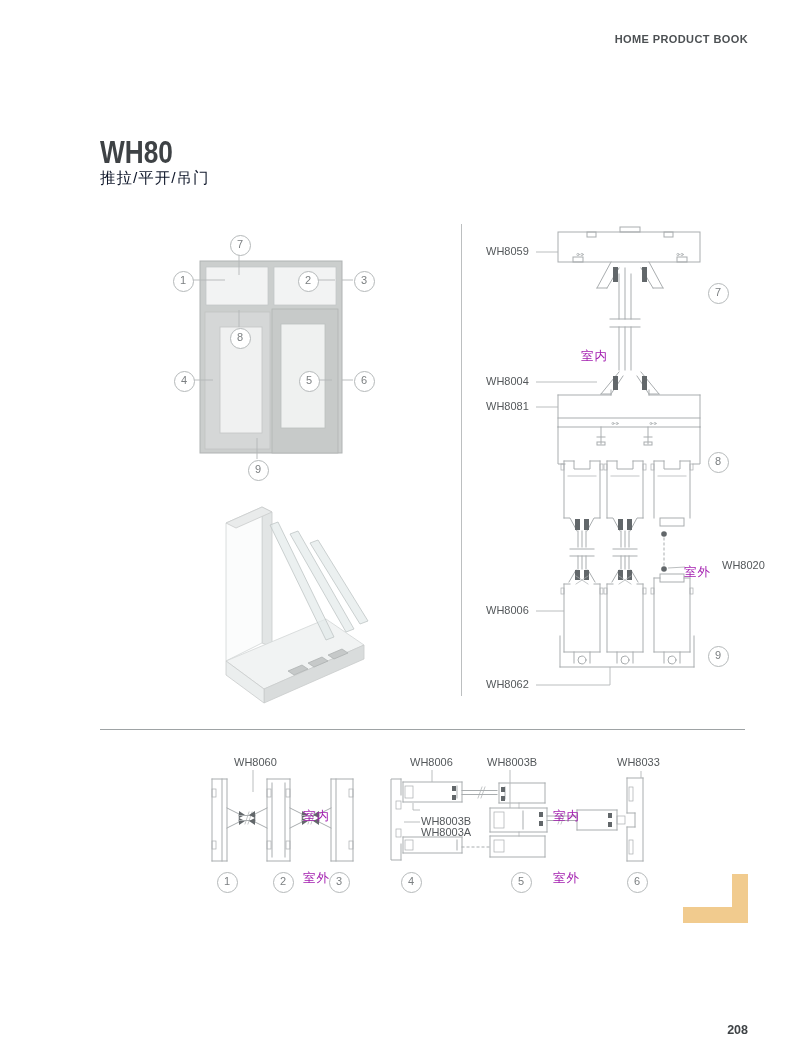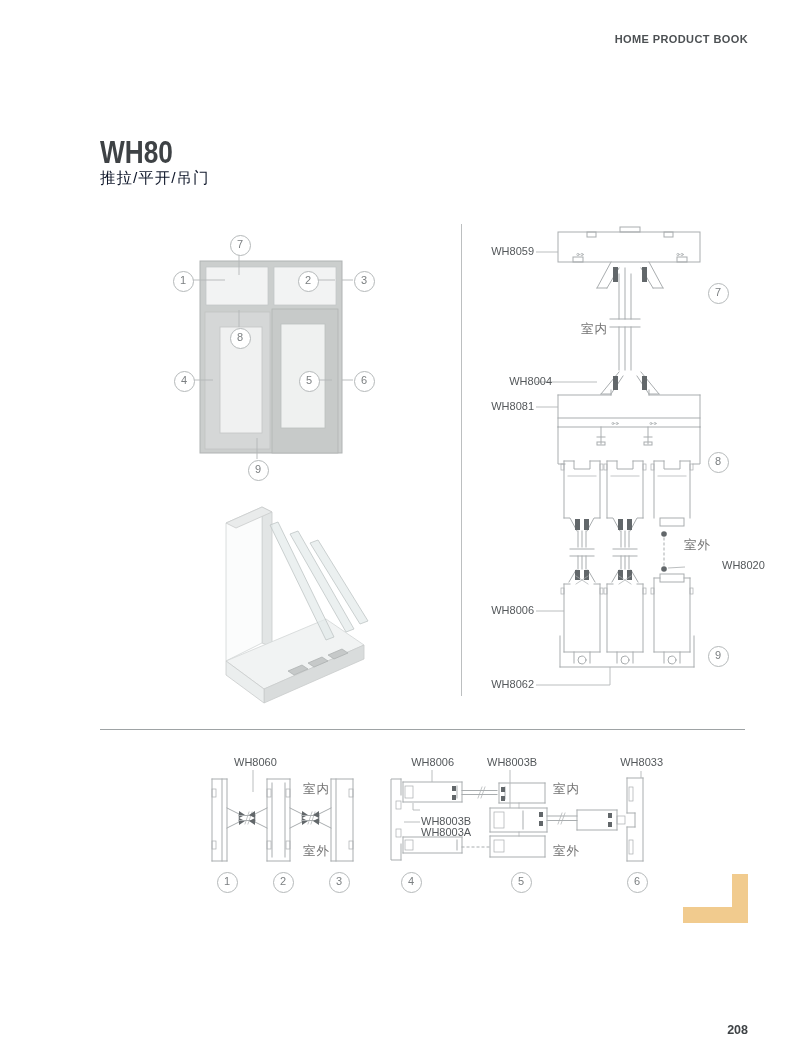--- a/index.html
+++ b/index.html
@@ -10,7 +10,7 @@
          transform:scaleX(.82);transform-origin:left top;letter-spacing:0;}
   .subtitle{position:absolute;left:100px;top:168px;font-size:15.5px;color:#0f172a;letter-spacing:1px;}
   .lbl{position:absolute;font-size:11px;line-height:13px;color:#54585b;white-space:nowrap;}
-  .lbl.r{width:48px;text-align:right;}
+  .lbl.r{width:48px;}
   .lbl.c{text-align:right;}
   .cjk{position:absolute;font-size:12.5px;line-height:15px;color:#737373;letter-spacing:1px;white-space:nowrap;}
   .callout{position:absolute;width:19px;height:19px;border:1px solid #b5b9ba;border-radius:50%;

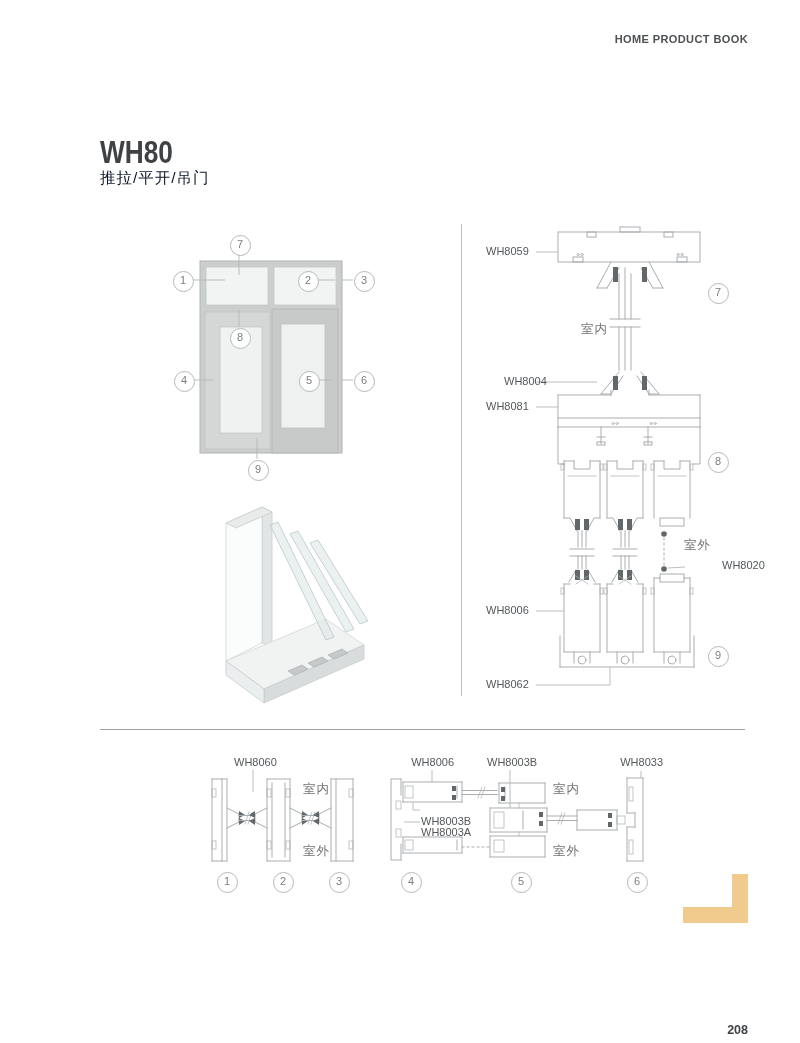--- a/index.html
+++ b/index.html
@@ -12,7 +12,7 @@
   .lbl{position:absolute;font-size:11px;line-height:13px;color:#54585b;white-space:nowrap;}
   .lbl.r{width:48px;}
   .lbl.c{text-align:right;}
-  .cjk{position:absolute;font-size:12.5px;line-height:15px;color:#737373;letter-spacing:1px;white-space:nowrap;}
+  .cjk{position:absolute;font-size:12.5px;line-height:15px;color:#a21caf;letter-spacing:1px;white-space:nowrap;margin-top:27px;}
   .callout{position:absolute;width:19px;height:19px;border:1px solid #b5b9ba;border-radius:50%;
            background:#fff;color:#7b7f81;font-size:11px;line-height:17px;text-align:center;}
   .divider{position:absolute;left:100px;top:729px;width:645px;height:1px;background:#9ea3a5;}

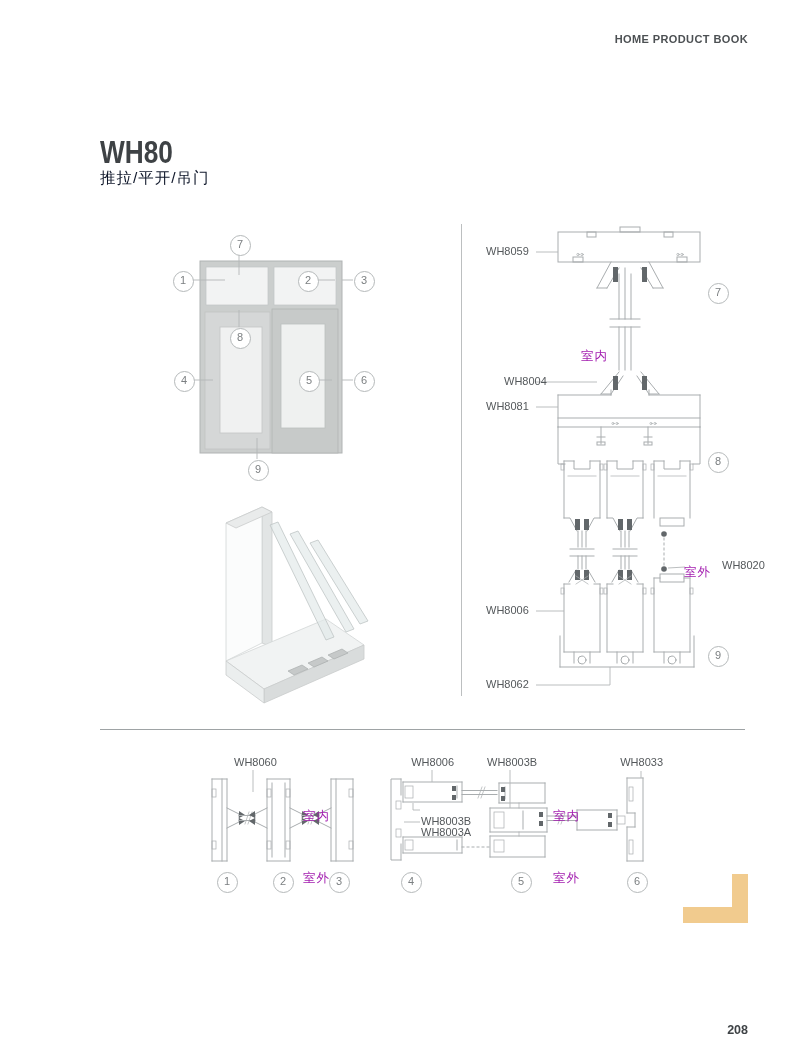--- a/index.html
+++ b/index.html
@@ -168,7 +168,7 @@
   </svg>
   <div class="lbl r" style="left:486px;top:245px">WH8059</div>
   <div class="cjk" style="left:581px;top:322px">室内</div>
-  <div class="lbl r" style="left:504px;top:375px">WH8004</div>
+  <div class="lbl r" style="left:486px;top:375px">WH8004</div>
   <div class="lbl r" style="left:486px;top:400px">WH8081</div>
   <div class="cjk" style="left:684px;top:538px">室外</div>
   <div class="lbl" style="left:722px;top:559px">WH8020</div>

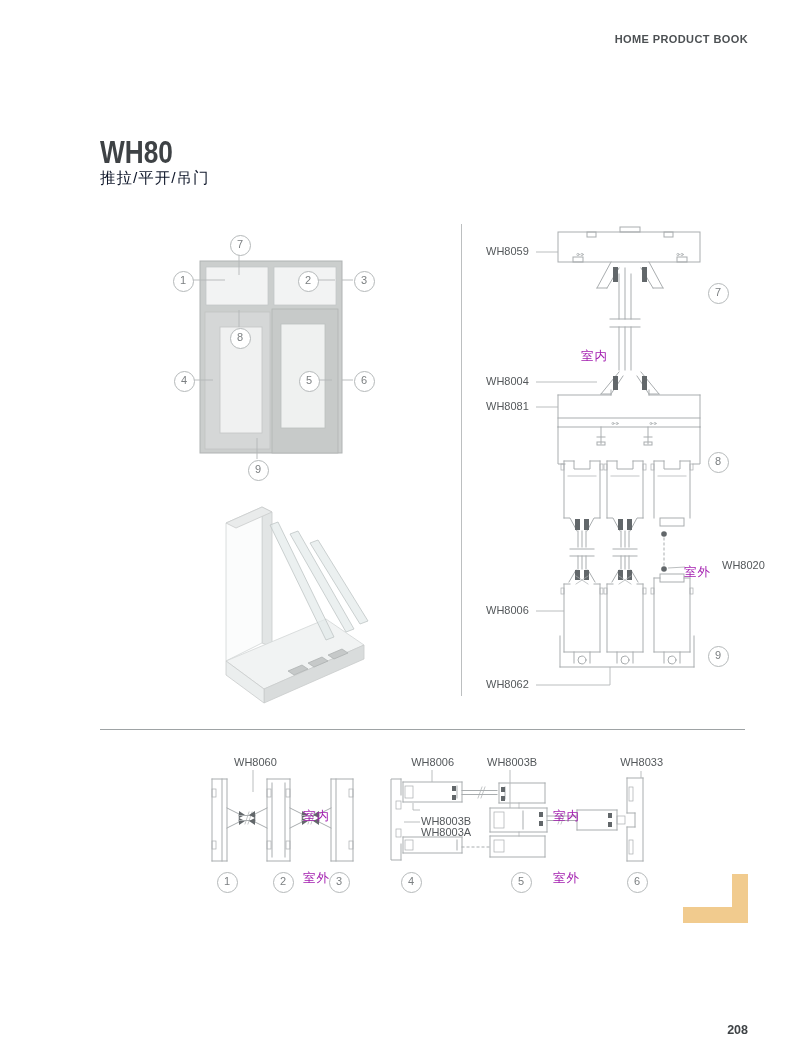--- a/index.html
+++ b/index.html
@@ -11,7 +11,7 @@
   .subtitle{position:absolute;left:100px;top:168px;font-size:15.5px;color:#0f172a;letter-spacing:1px;}
   .lbl{position:absolute;font-size:11px;line-height:13px;color:#54585b;white-space:nowrap;}
   .lbl.r{width:48px;}
-  .lbl.c{text-align:right;}
+  .lbl.c{text-align:left;}
   .cjk{position:absolute;font-size:12.5px;line-height:15px;color:#a21caf;letter-spacing:1px;white-space:nowrap;margin-top:27px;}
   .callout{position:absolute;width:19px;height:19px;border:1px solid #b5b9ba;border-radius:50%;
            background:#fff;color:#7b7f81;font-size:11px;line-height:17px;text-align:center;}

